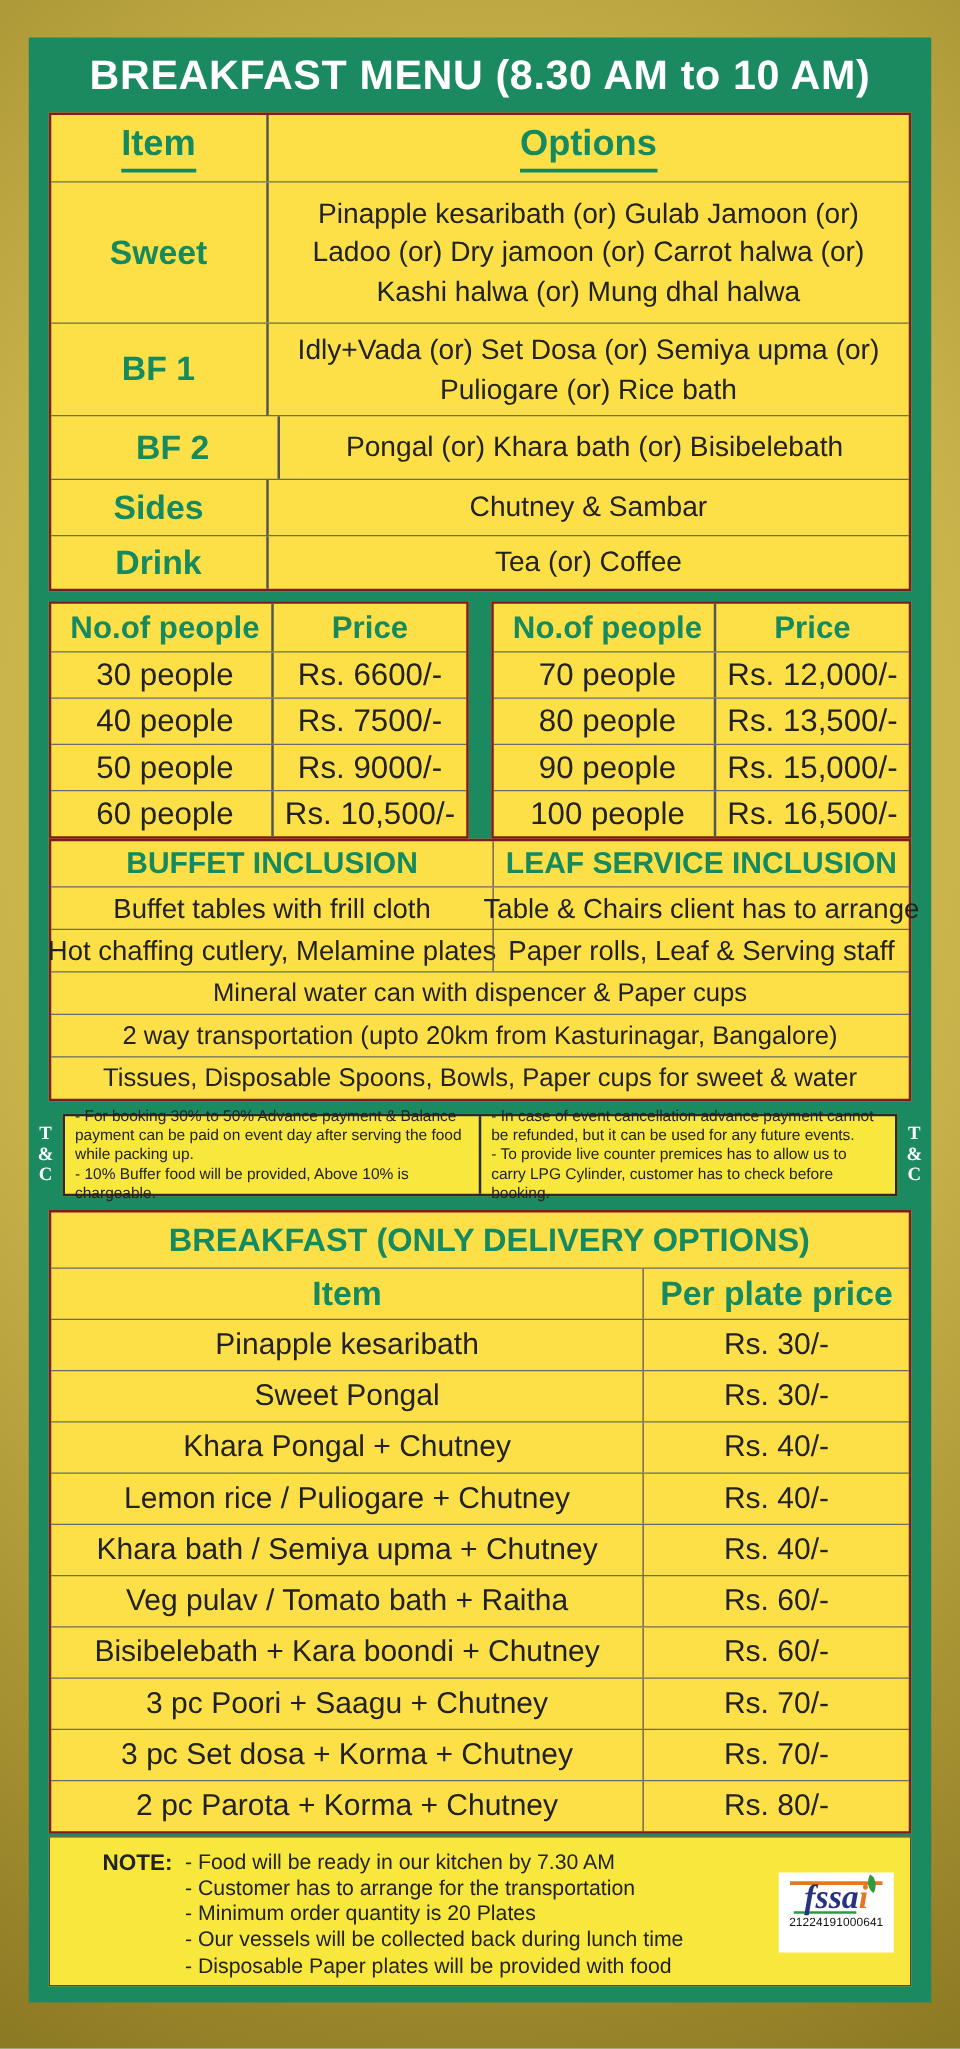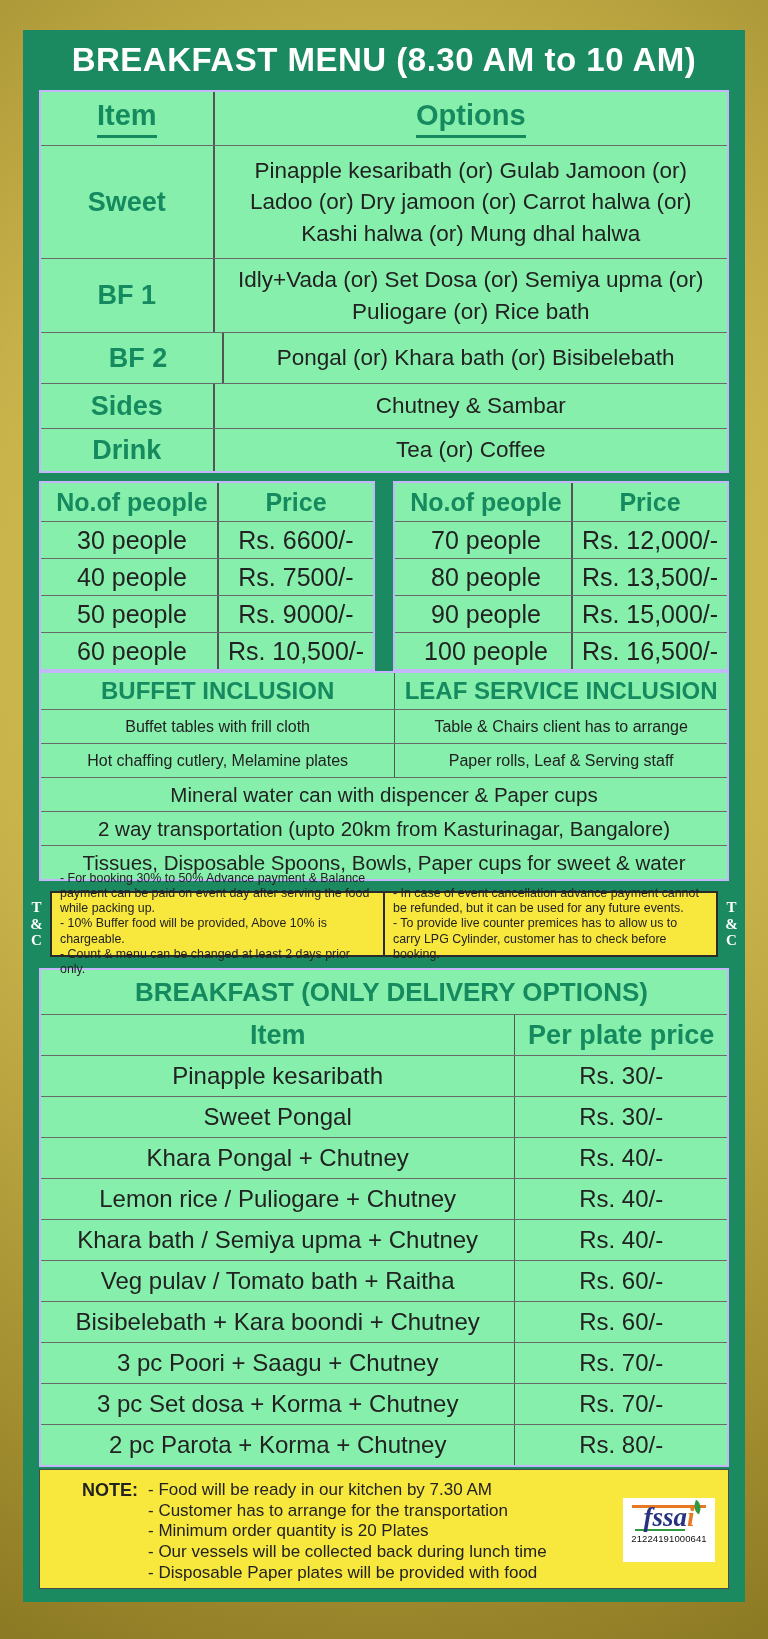--- a/index.html
+++ b/index.html
@@ -24,7 +24,7 @@
     white-space:nowrap;
   }
   
-  .tbl { background:#86efac; border:2px solid #c4b5fd; }
+  .tbl { background:#fde047; border:2px solid #7f1d1d; }
   .row { display:flex; }
   .row + .row { border-top:1px solid #6a6a6a; }
   .cell { display:flex; align-items:center; justify-content:center; text-align:center; padding:2px 6px; }

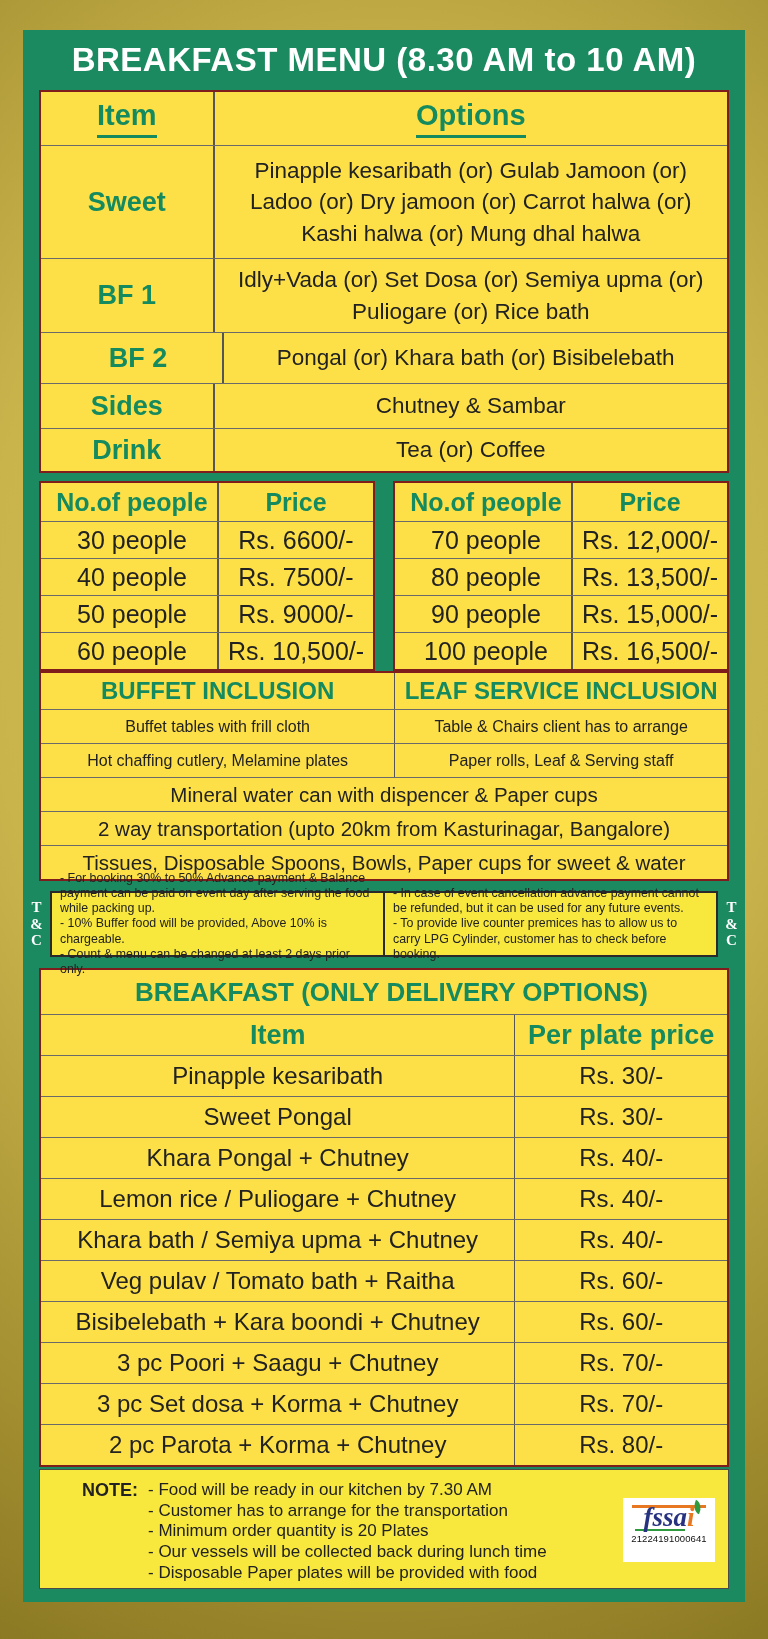--- a/index.html
+++ b/index.html
@@ -61,7 +61,7 @@
   .inc .brow { height:34px; }
   .inc .c1 { width:51.5%; }
   .inc .c2 { width:48.5%; border-left:1px solid #555; }
-  .inc .btext { font-size:16px; white-space:nowrap; }
+  .inc .btext { font-size:22px; white-space:nowrap; }
   .inc .full { height:34px; font-size:20.5px; }
 
   

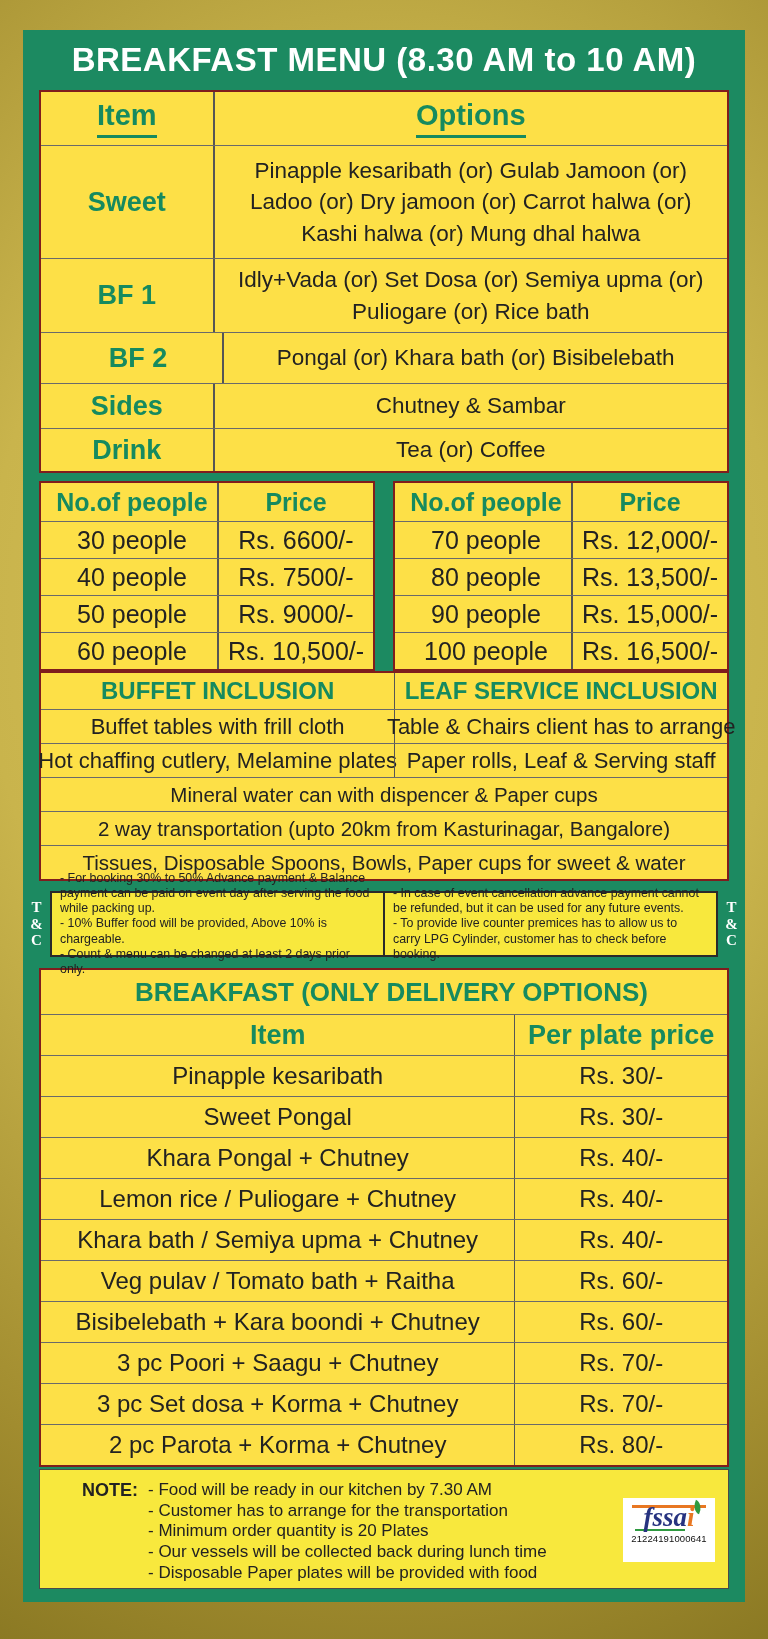--- a/index.html
+++ b/index.html
@@ -230,7 +230,6 @@
         <div class="tc-box">
           <span>- For booking 30% to 50% Advance payment &amp; Balance payment can be paid on event day after serving the food while packing up.</span>
           <span>- 10% Buffer food will be provided, Above 10% is chargeable.</span>
-          <span>- Count &amp; menu can be changed at least 2 days prior only.</span>
         </div>
         <div class="tc-sep"></div>
         <div class="tc-box">

